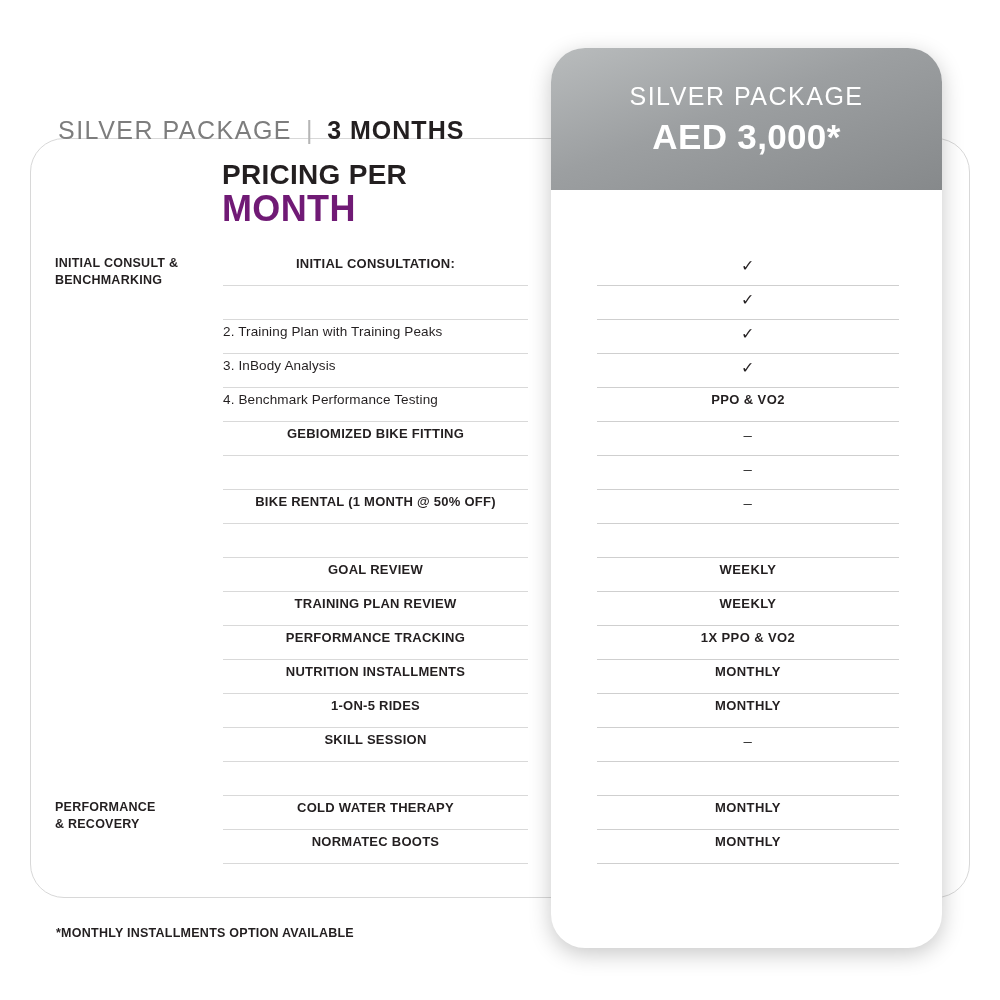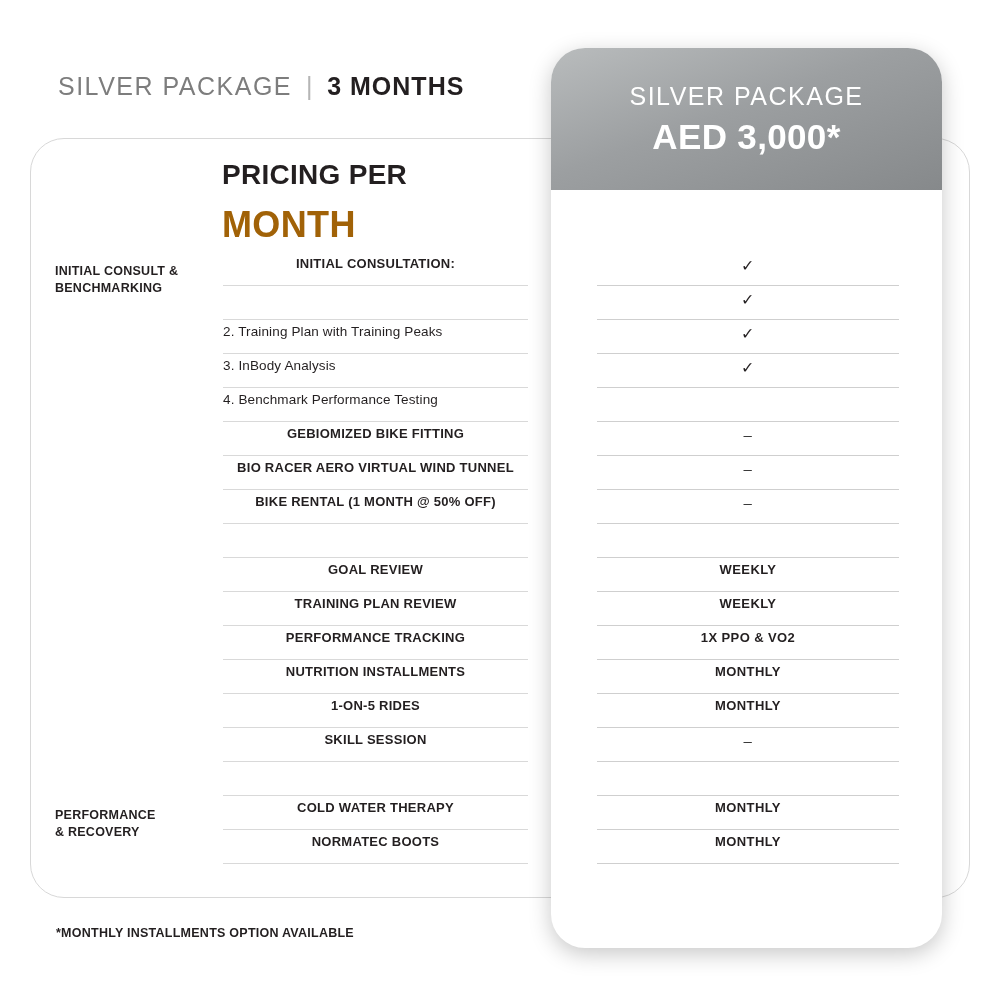--- a/index.html
+++ b/index.html
@@ -42,6 +42,7 @@
     color: #231f20;
     font-weight: bold;
     letter-spacing: 0.04em;
+    margin-top: 44px;
   }
 
   

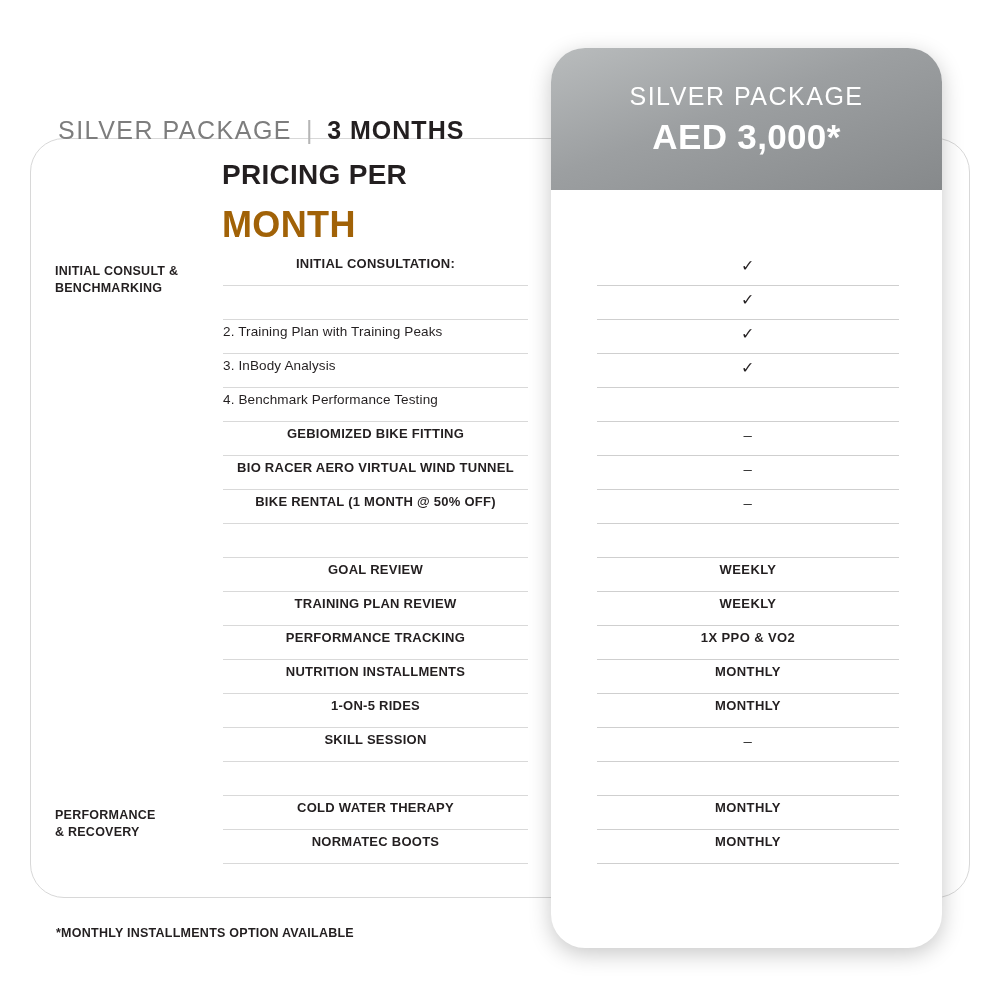--- a/index.html
+++ b/index.html
@@ -74,9 +74,9 @@
   .title-block .t2 {
     font-size: 36px;
     font-weight: bold;
-    color: #a16207;
+    color: #701a75;
     letter-spacing: 0.01em;
-    margin-top: 16px;
+    margin-top: 0;
   }
 
   

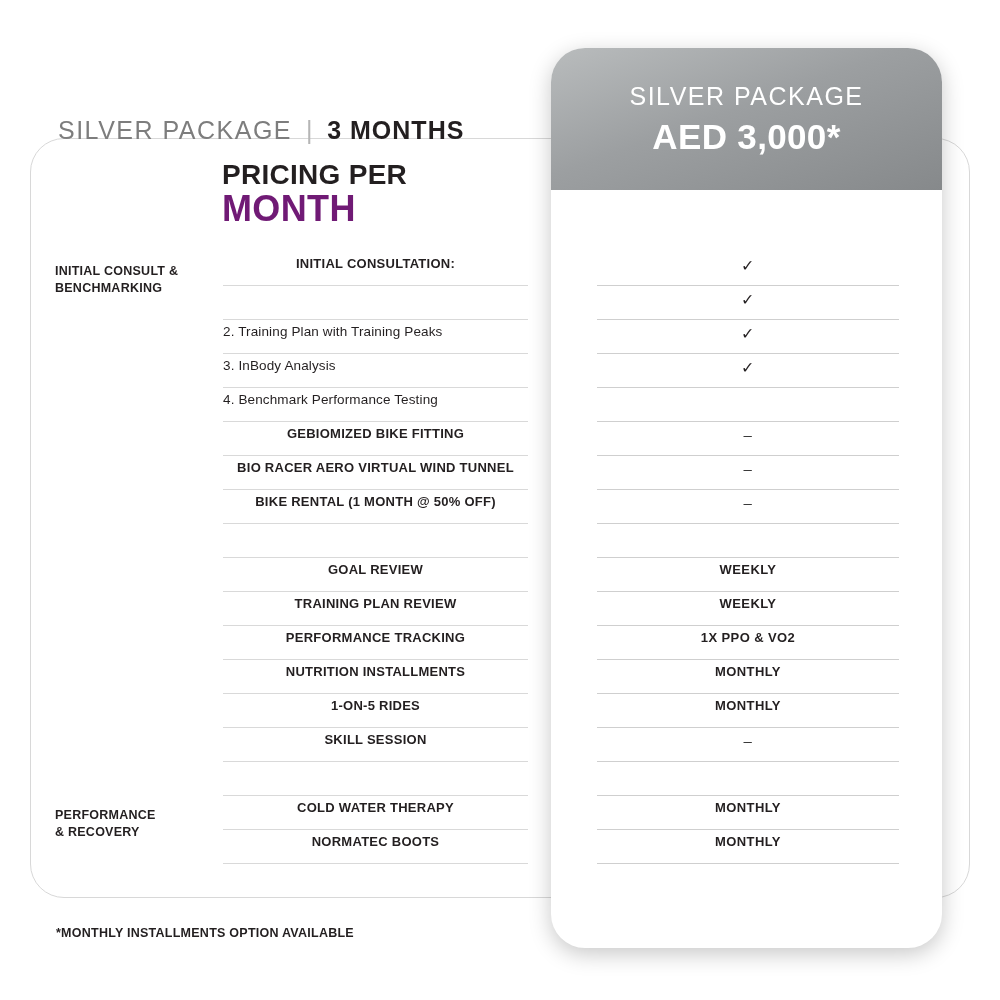--- a/index.html
+++ b/index.html
@@ -93,7 +93,7 @@
   .cat {
     position: absolute;
     left: 0;
-    top: 11px;
+    top: 3px;
     width: 160px;
     font-size: 12.5px;
     font-weight: bold;

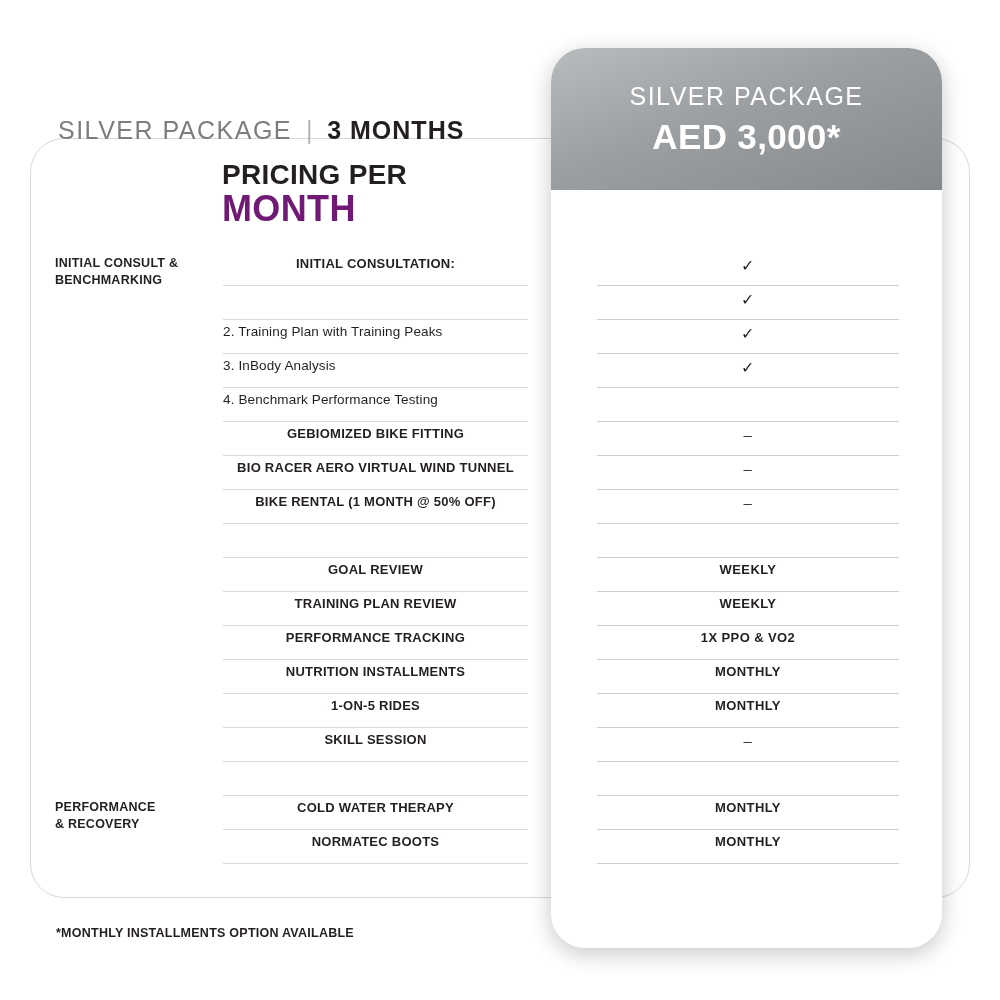--- a/index.html
+++ b/index.html
@@ -252,6 +252,7 @@
     <div class="row">
       <div class="feat num">4. Benchmark Performance Testing</div>
       <div class="feat-rule"></div>
+      <div class="val ">PPO &amp; VO2</div>
       <div class="val-rule"></div>
     </div>
     <div class="row">

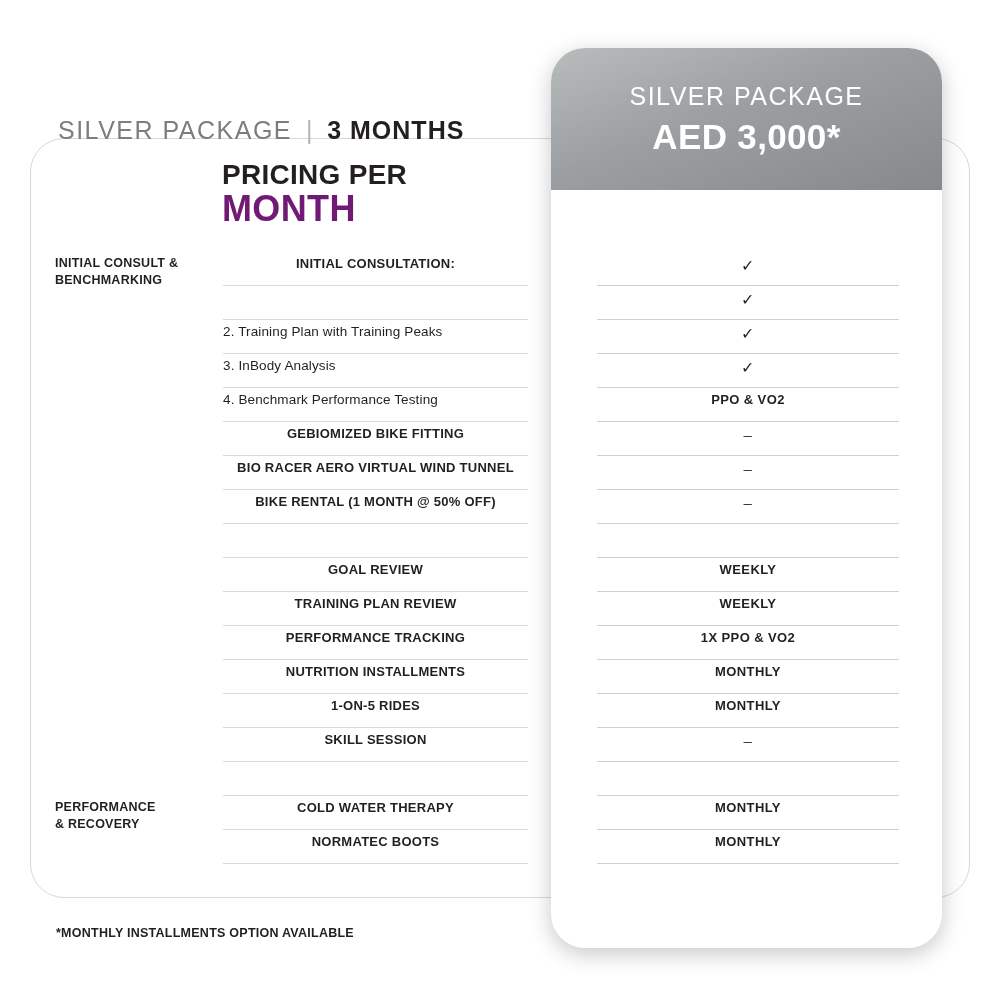--- a/index.html
+++ b/index.html
@@ -262,7 +262,6 @@
       <div class="val-rule"></div>
     </div>
     <div class="row">
-      <div class="feat bold">BIO RACER AERO VIRTUAL WIND TUNNEL</div>
       <div class="feat-rule"></div>
       <div class="val dash">–</div>
       <div class="val-rule"></div>

